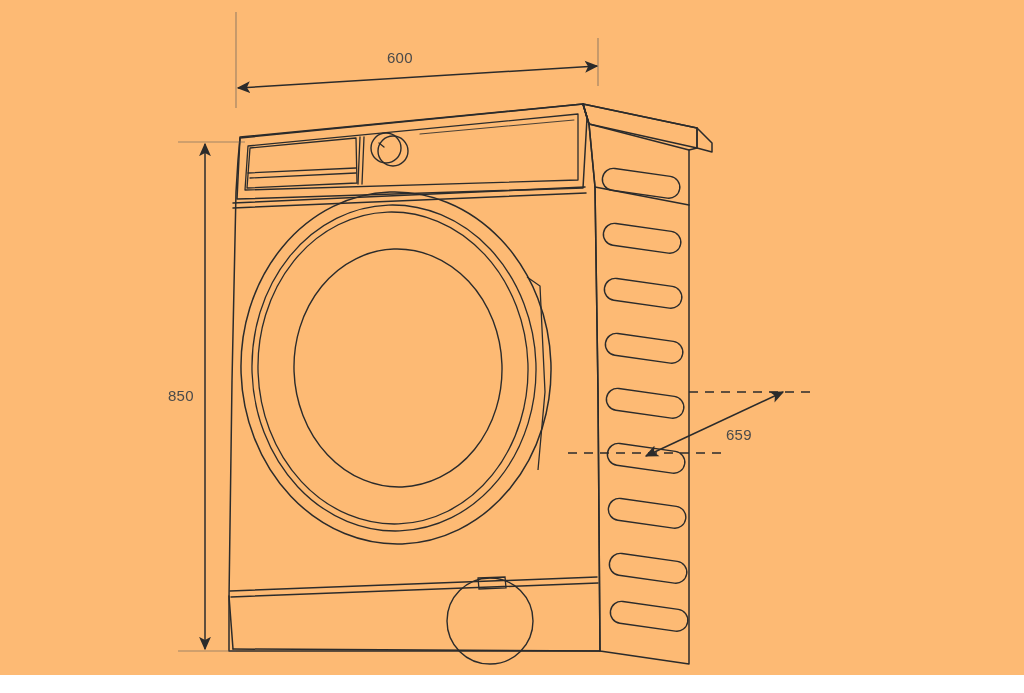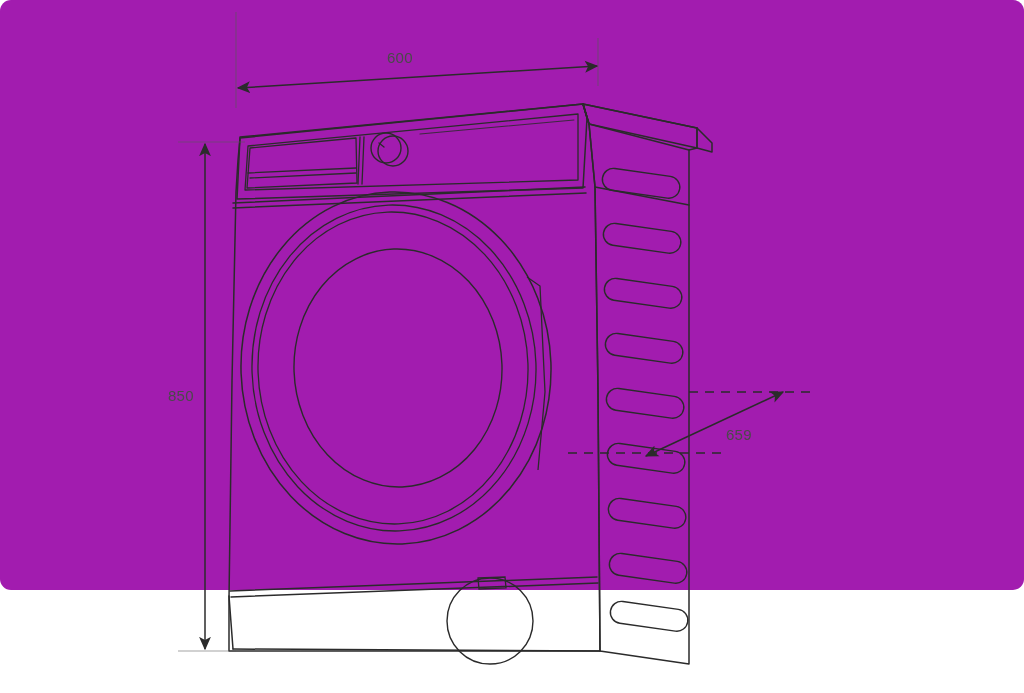--- a/index.html
+++ b/index.html
@@ -17,9 +17,8 @@
   #drawing-root {
     position: relative;
     width: 1024px;
-    height: 590px;
-    background: #a21caf;
-    border-radius: 11px;
+    height: 675px;
+    background: #fdba74;
   }
   #drawing-svg {
     display: block;

